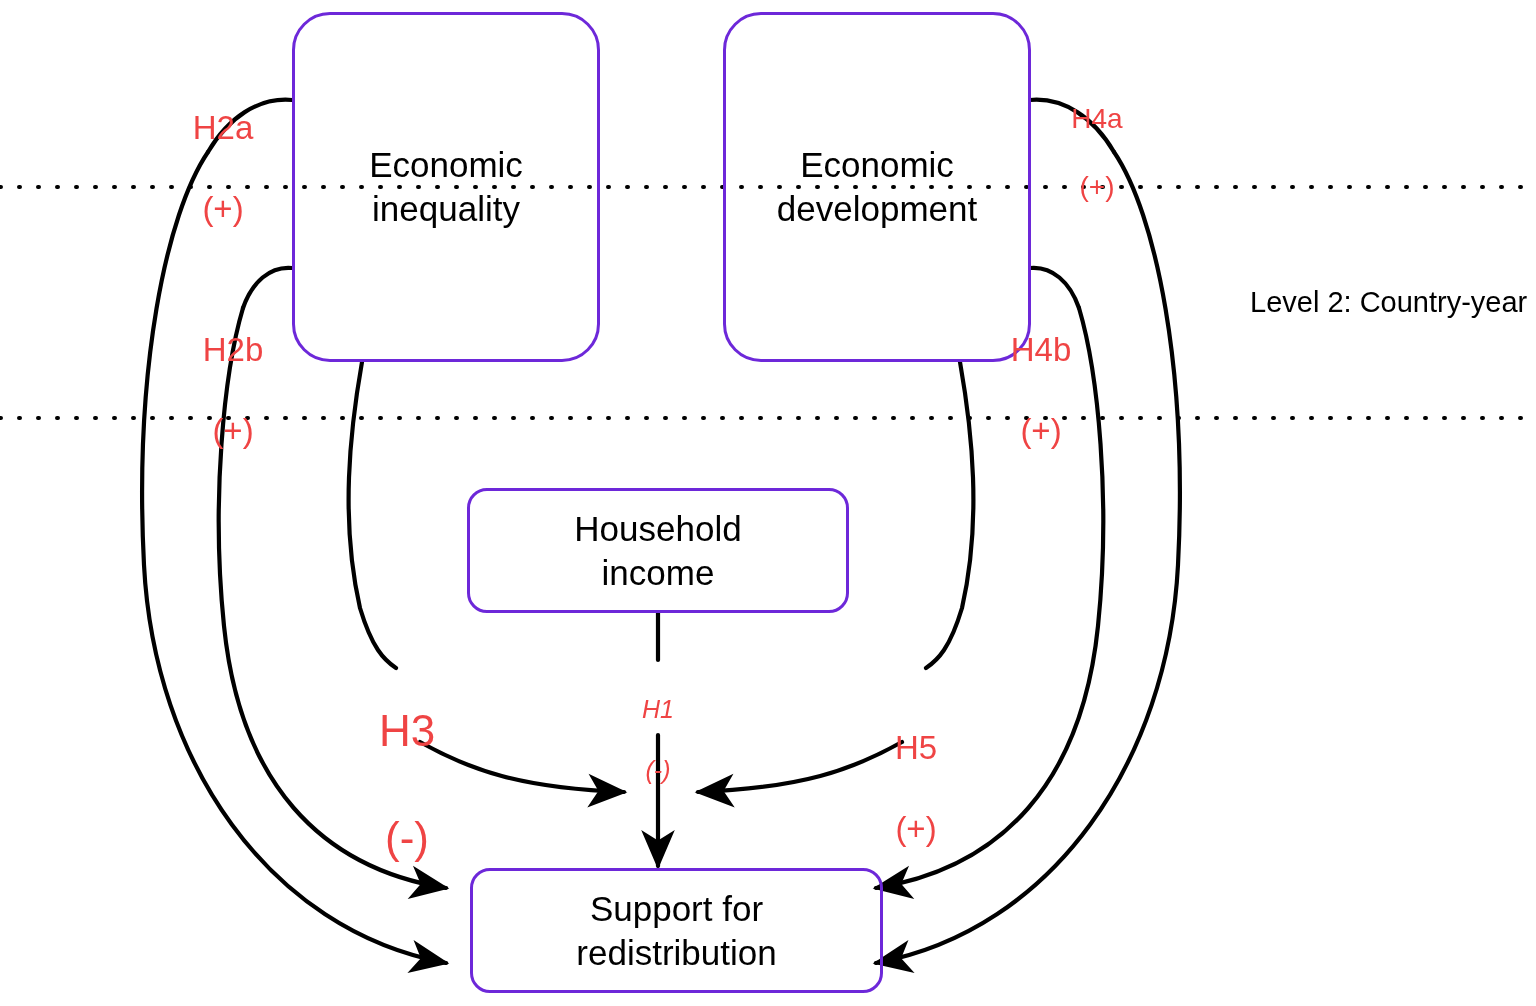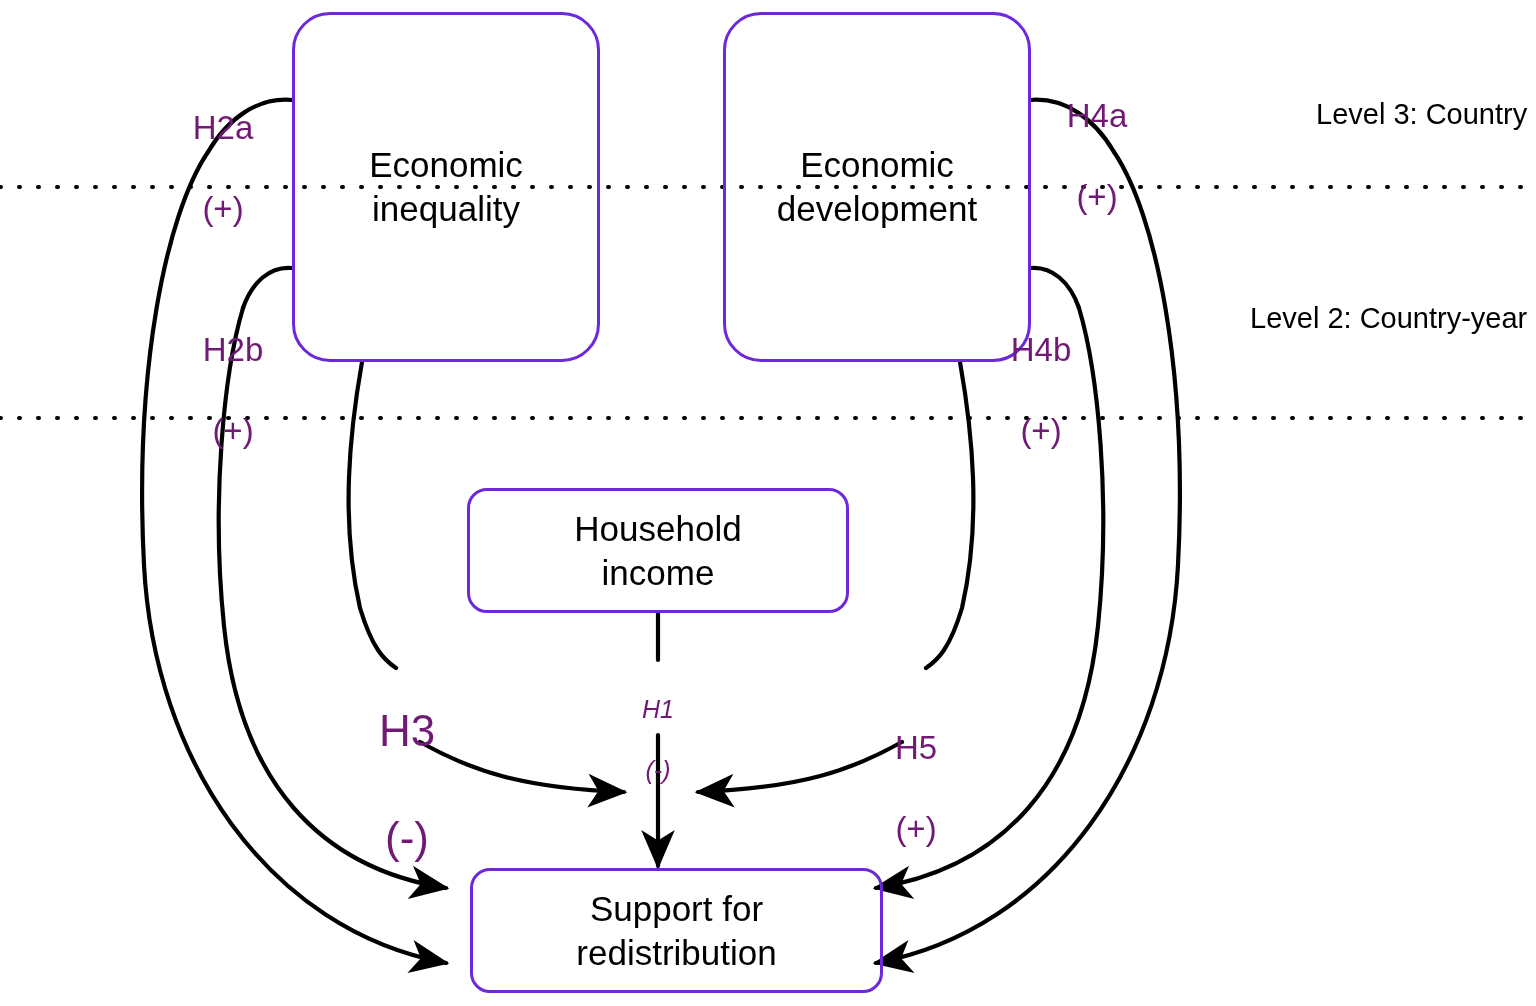--- a/index.html
+++ b/index.html
@@ -40,7 +40,7 @@
   }
   .hyp-label {
     position: absolute;
-    color: #701a75;
+    color: #ef4444;
     text-align: center;
     line-height: 1.22;
     white-space: pre-line;

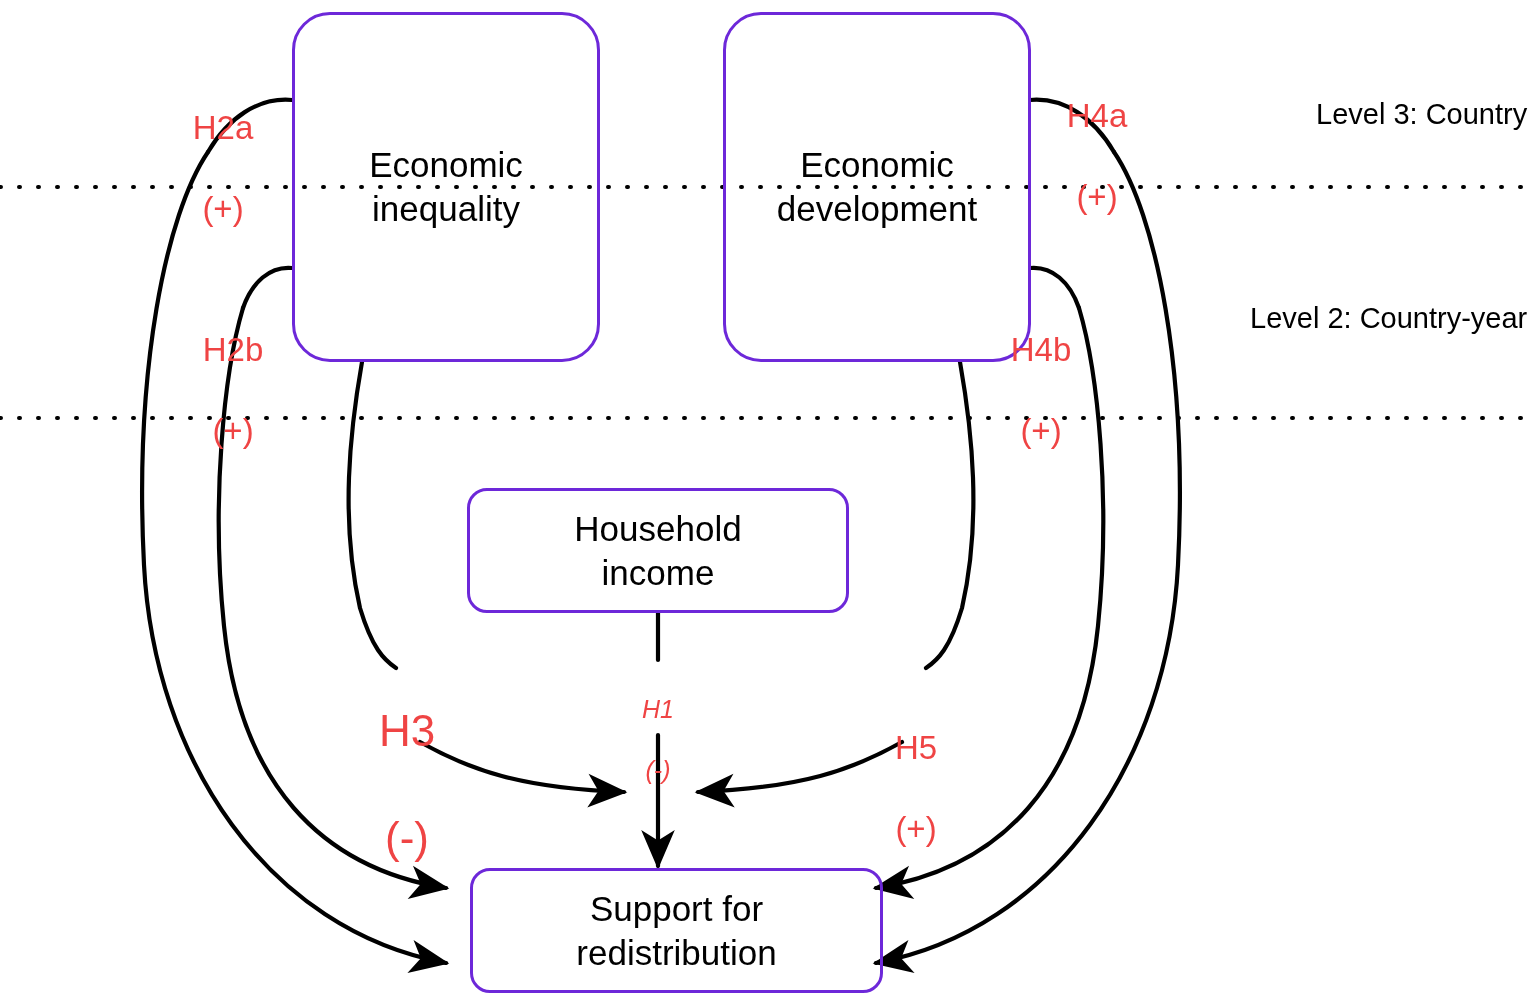--- a/index.html
+++ b/index.html
@@ -119,7 +119,7 @@
     <span>(+)</span>
   </div>
 
-  <div class="hyp-label" style="left:1042px; top:56px; width:110px; font-size:33px;">
+  <div class="hyp-label" style="left:1042px; top:68px; width:110px; font-size:28px;">
     <span>H4a</span><br>
     <span>(+)</span>
   </div>

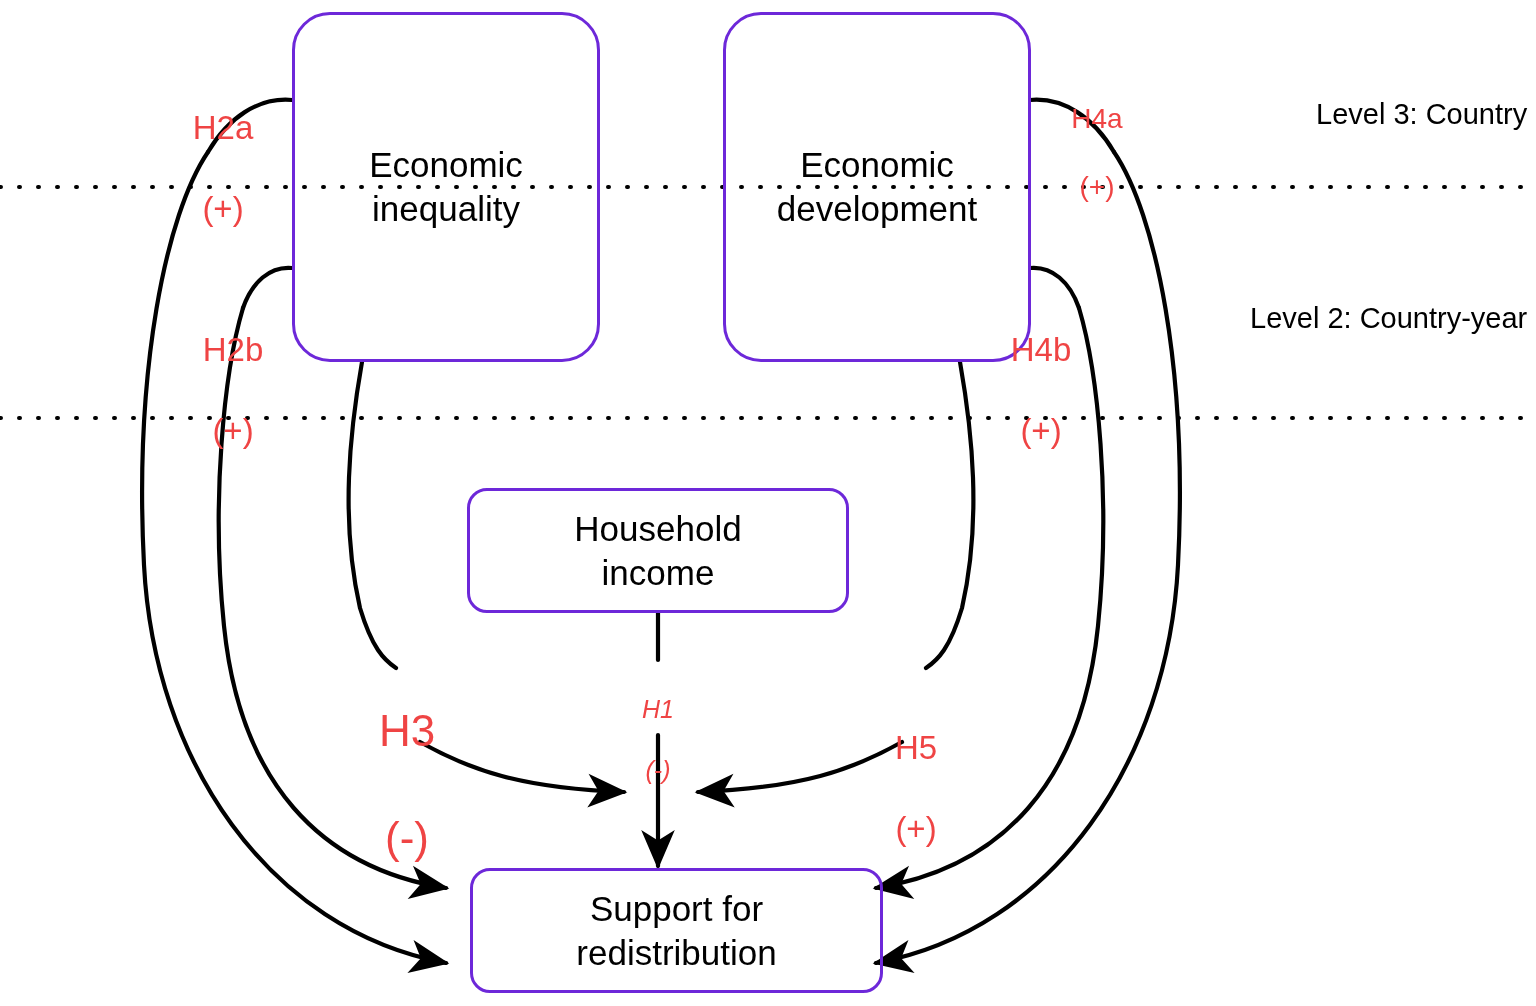--- a/index.html
+++ b/index.html
@@ -144,7 +144,6 @@
     <span>(+)</span>
   </div>
 
-  <div class="level-label" style="left:1316px; top:98px; font-size:29px;">Level 3: Country</div>
 
   <div class="level-label" style="left:1250px; top:286px; font-size:29px;margin-top:16px;">Level 2: Country-year</div>
 

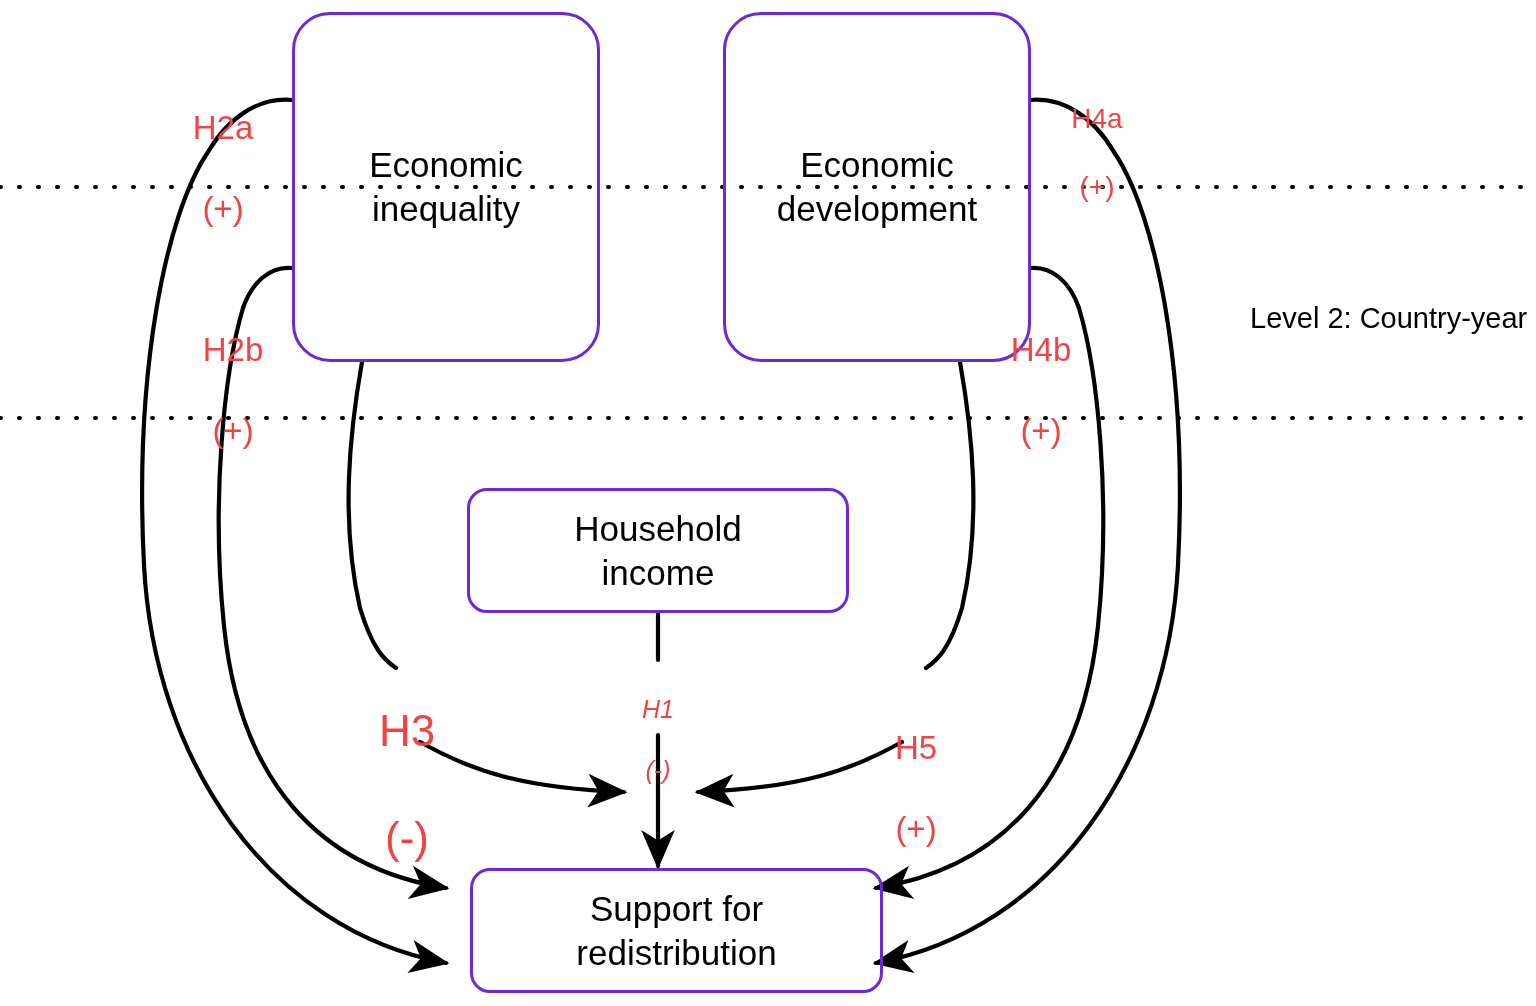--- a/index.html
+++ b/index.html
@@ -145,7 +145,7 @@
   </div>
 
 
-  <div class="level-label" style="left:1250px; top:286px; font-size:29px;margin-top:16px;">Level 2: Country-year</div>
+  <div class="level-label" style="left:1250px; top:286px; font-size:29px;">Level 2: Country-year</div>
 
 
 </div>

